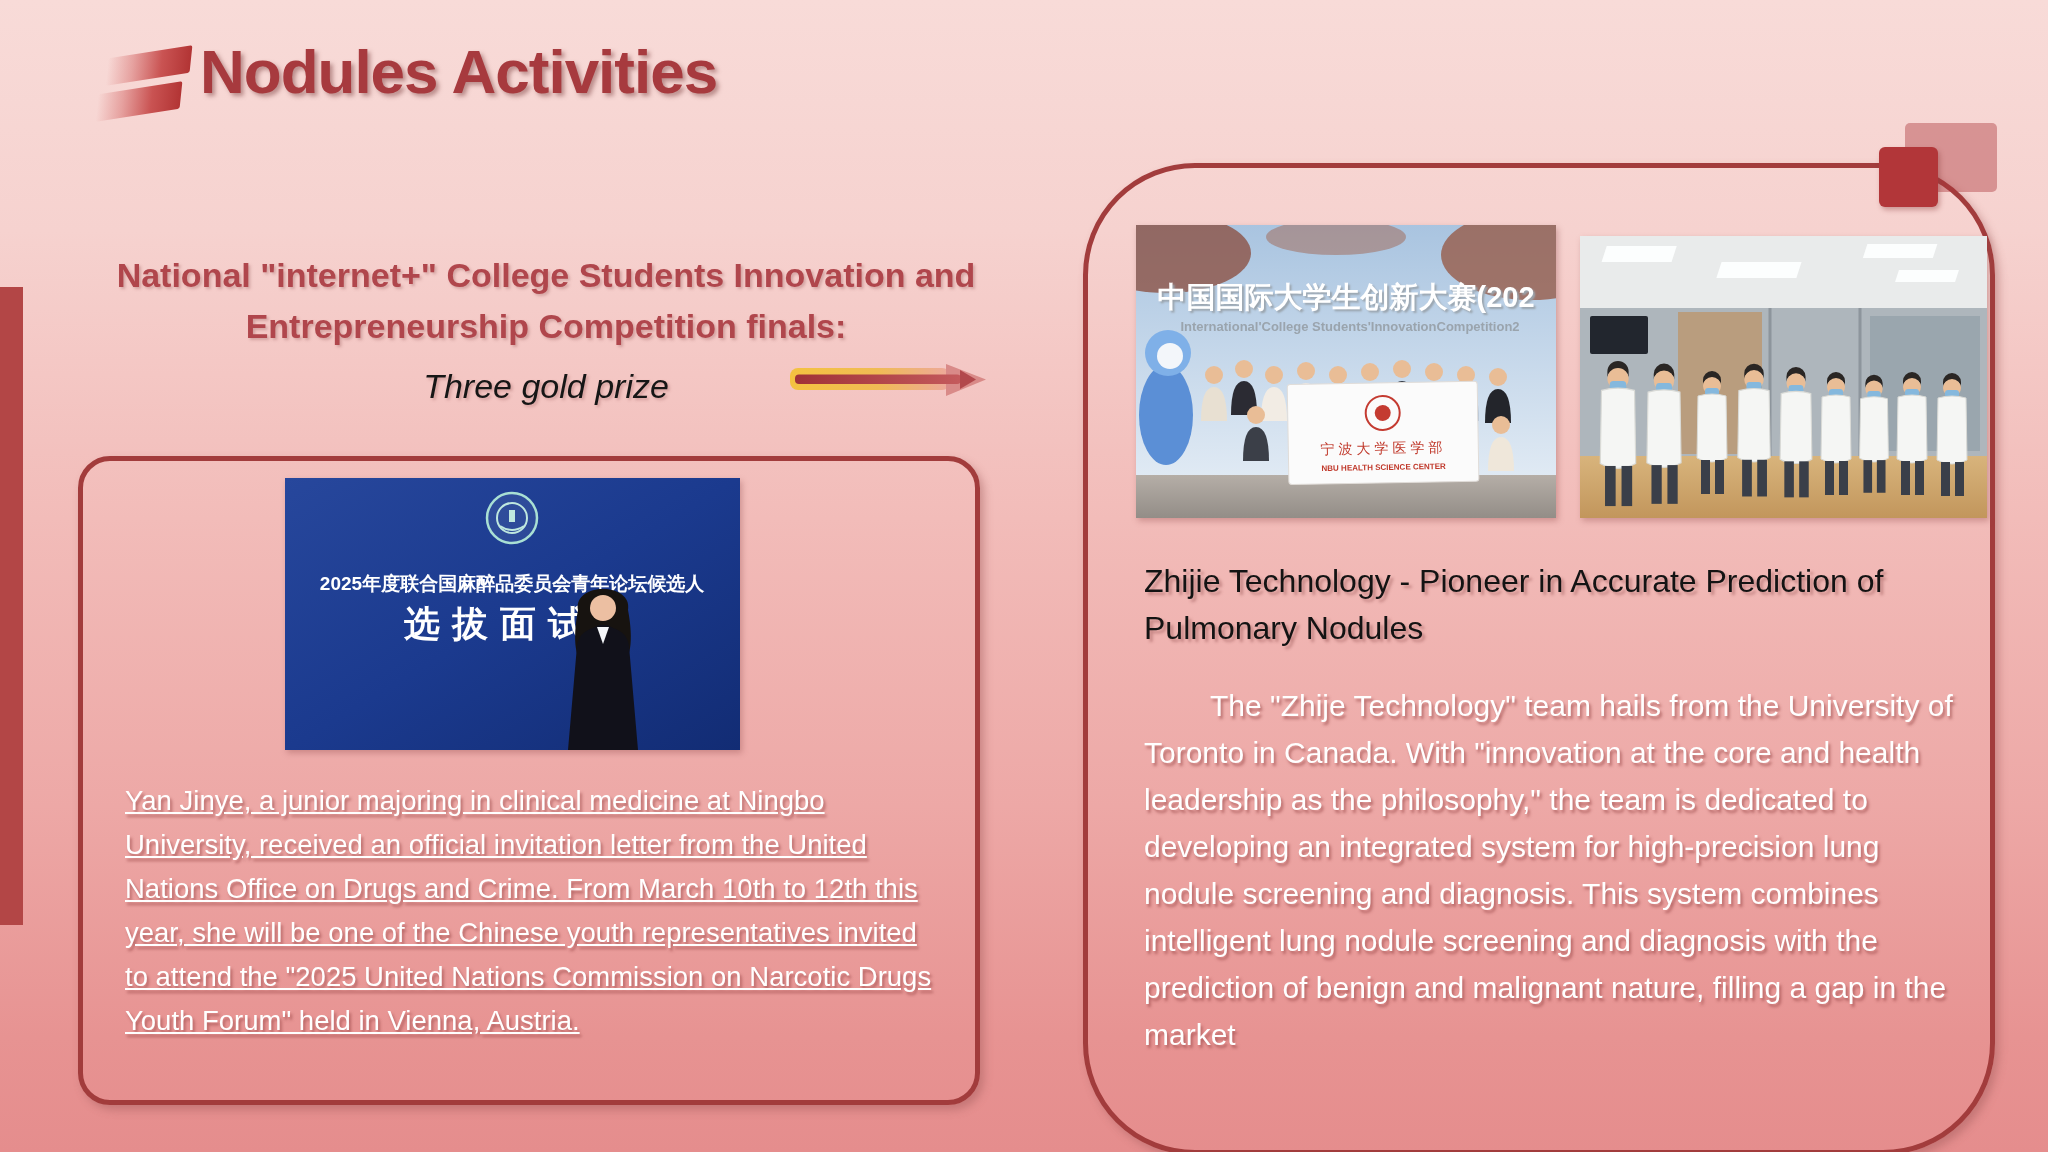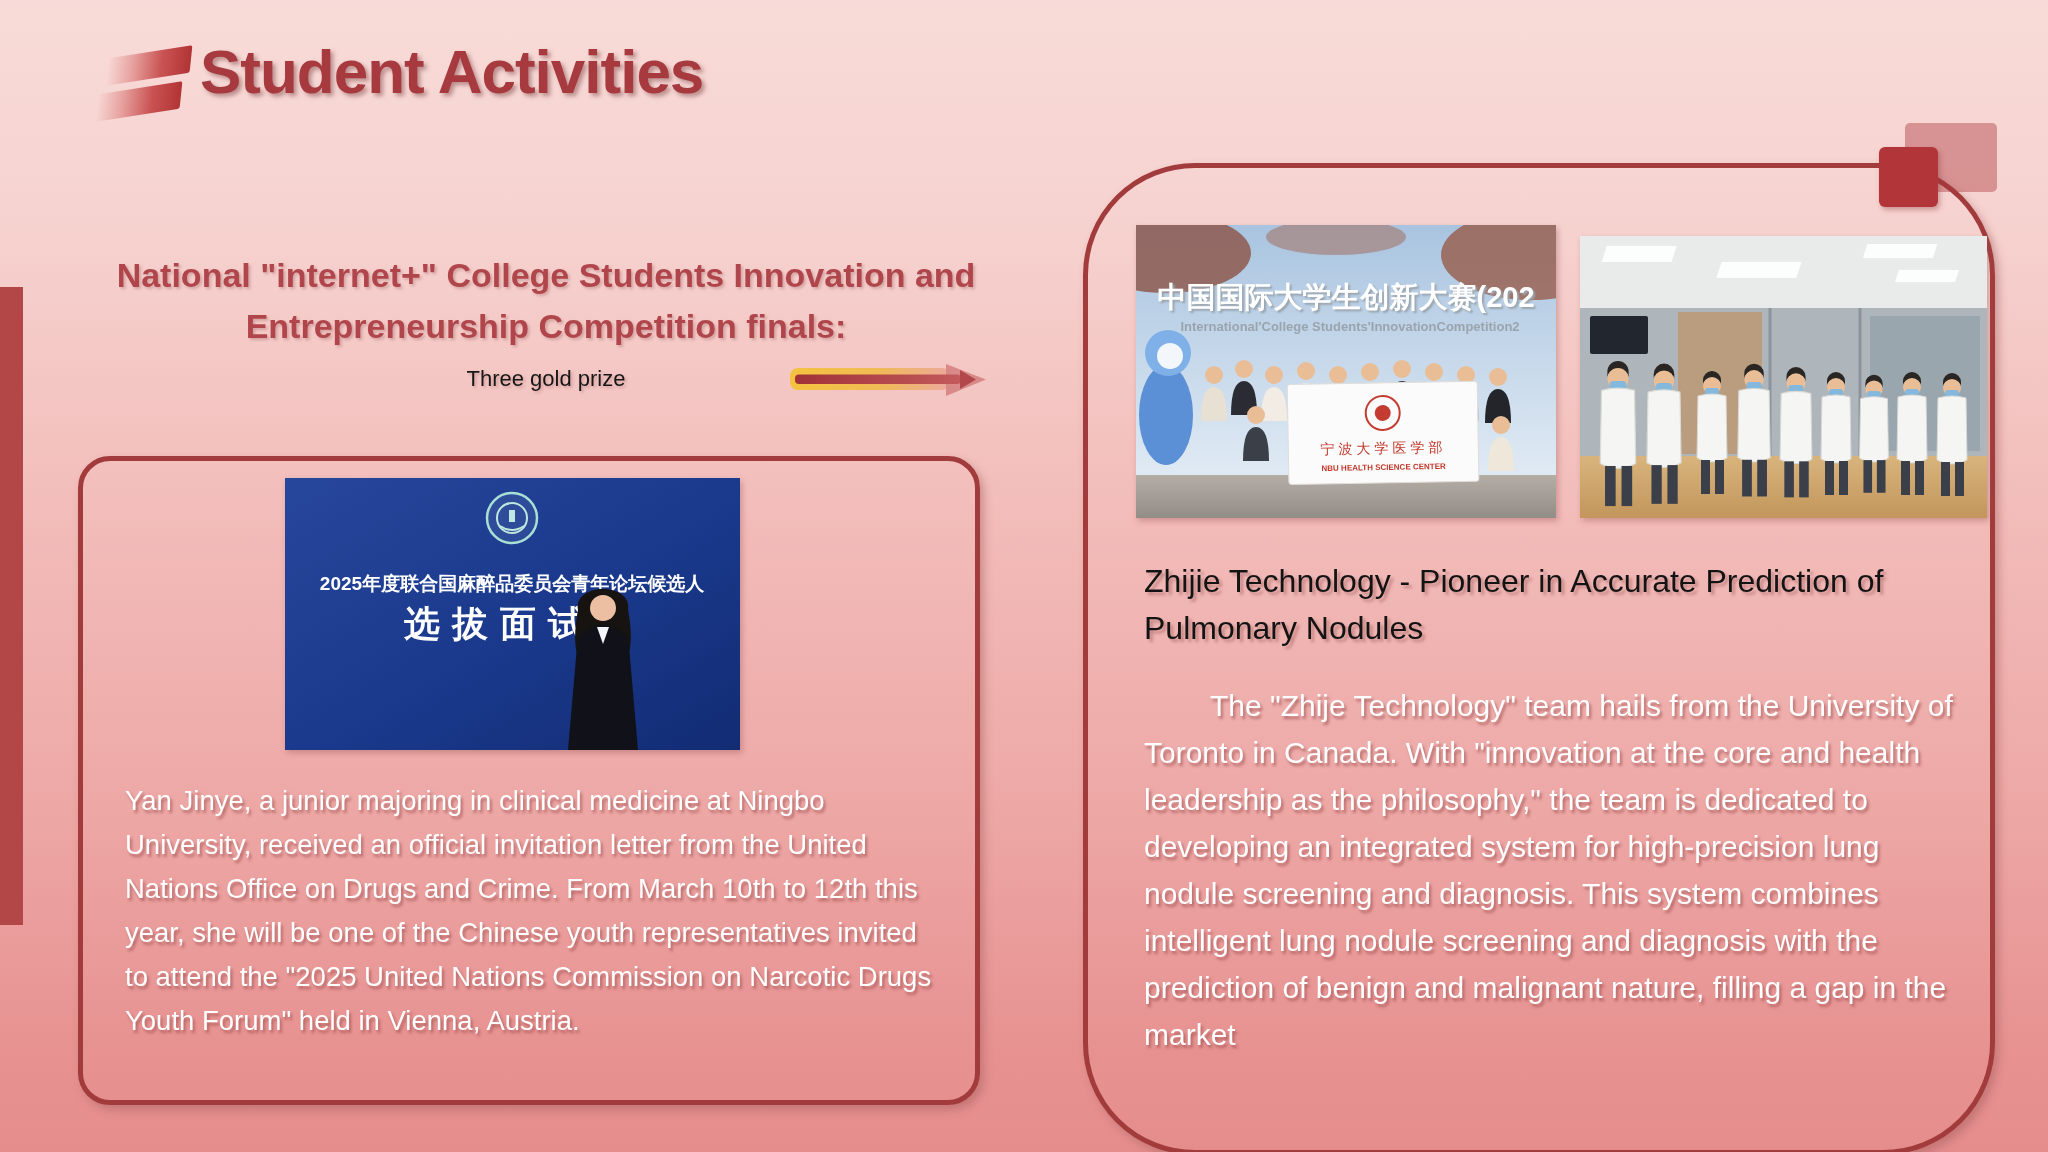--- a/index.html
+++ b/index.html
@@ -57,7 +57,7 @@
     <div class="stripe s1"></div>
     <div class="stripe s2"></div>
   </div>
-  <div class="page-title">Student Activities</div>
+  <div class="page-title">Nodules Activities</div>
 
   <div class="left-bar"></div>
 

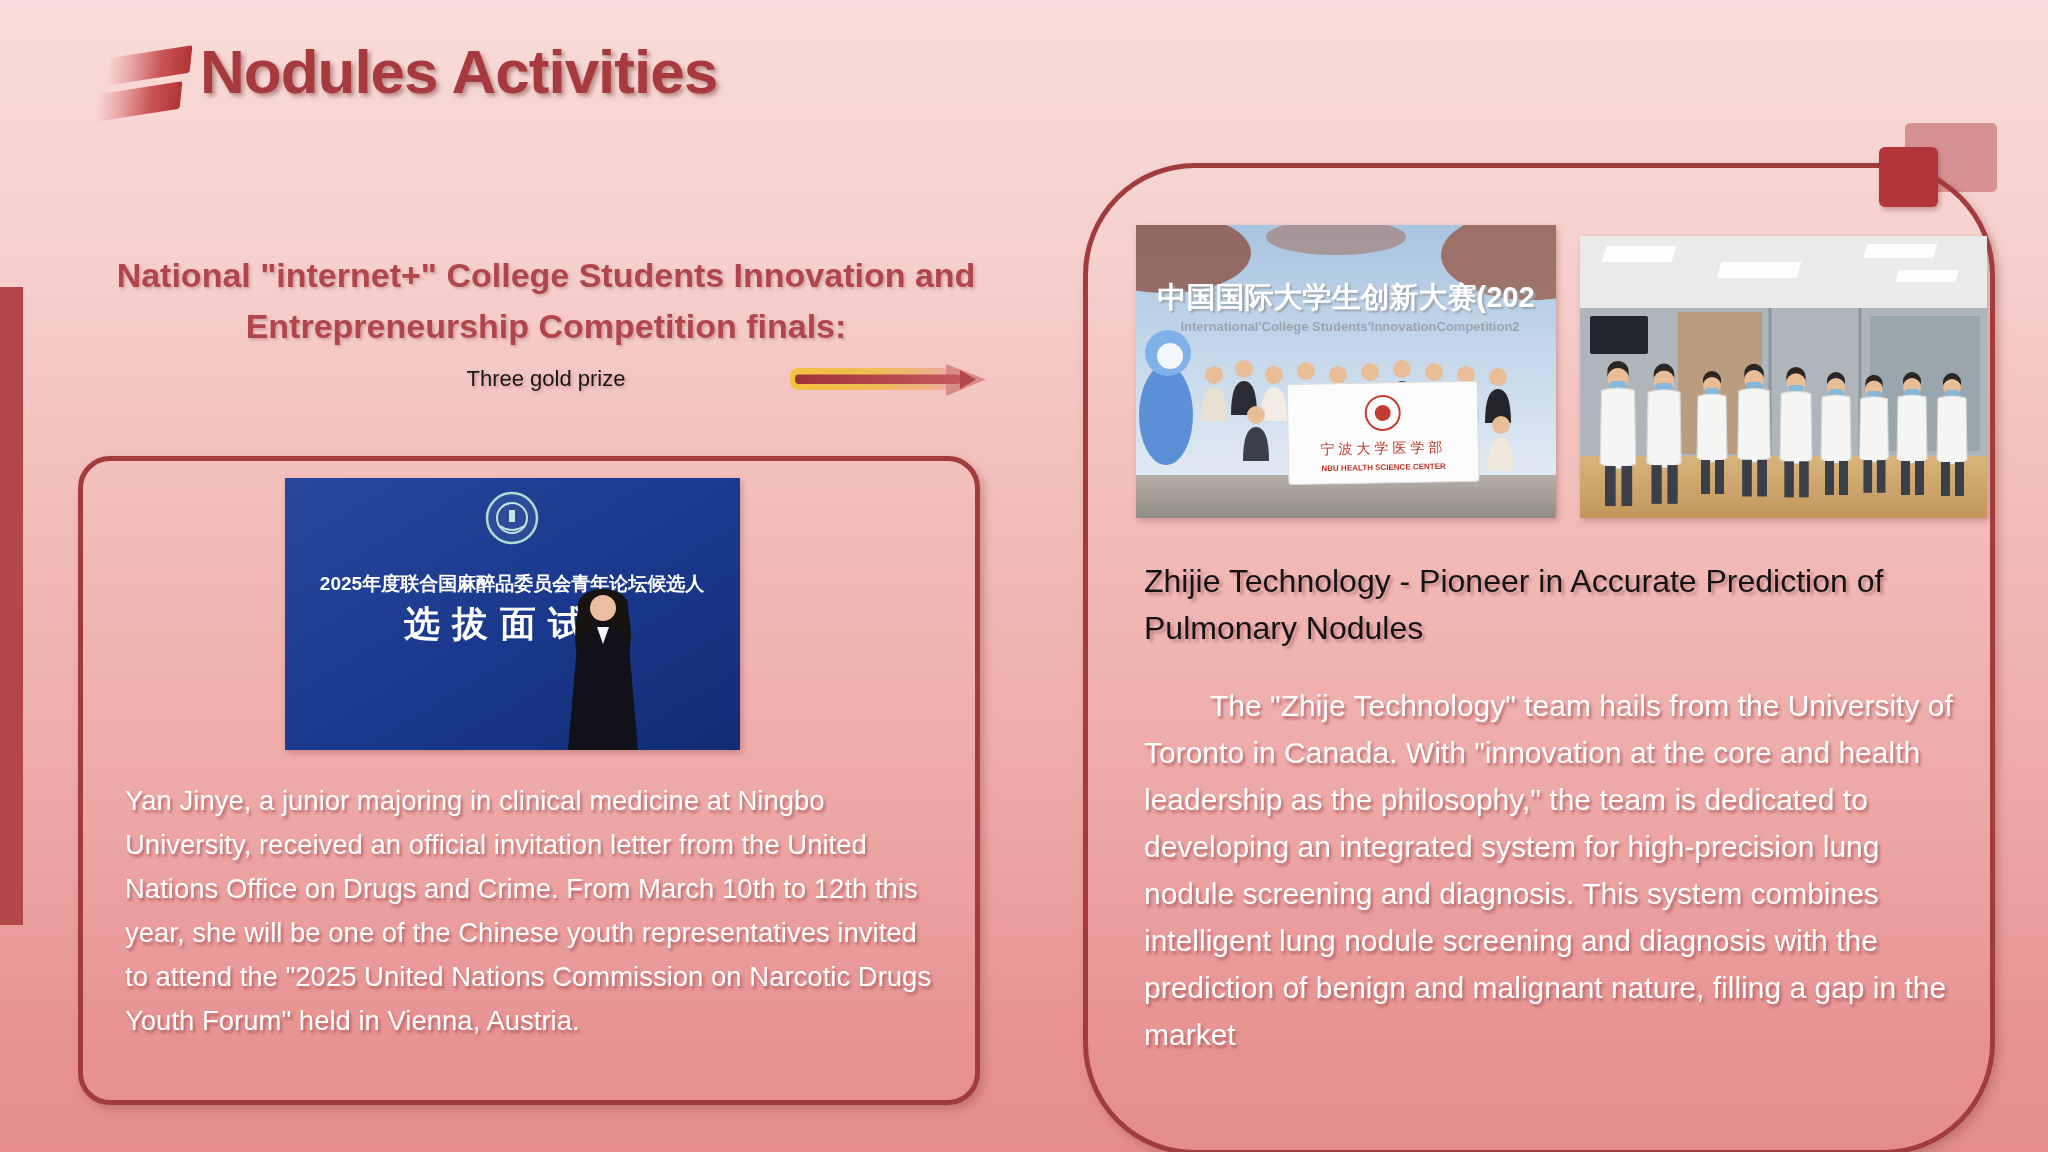--- a/index.html
+++ b/index.html
@@ -21,8 +21,8 @@
   .intro{position:absolute;left:50px;top:250px;width:992px;text-align:center;}
   .intro-heading{color:#b0464c;font-weight:bold;font-size:34px;line-height:51px;
     text-shadow:2px 2px 3px rgba(150,85,85,.35);}
-  .intro-prizes{margin-top:0;color:#161616;font-size:22px;line-height:53px;
-    text-shadow:2px 2px 3px rgba(150,80,80,.35);}
+  .intro-prizes{margin-top:8px;color:#161616;font-size:34px;line-height:53px;
+    text-shadow:2px 2px 3px rgba(150,80,80,.35);font-style:italic;}
   
   .arrow{position:absolute;left:788px;top:362px;width:200px;height:36px;}
   

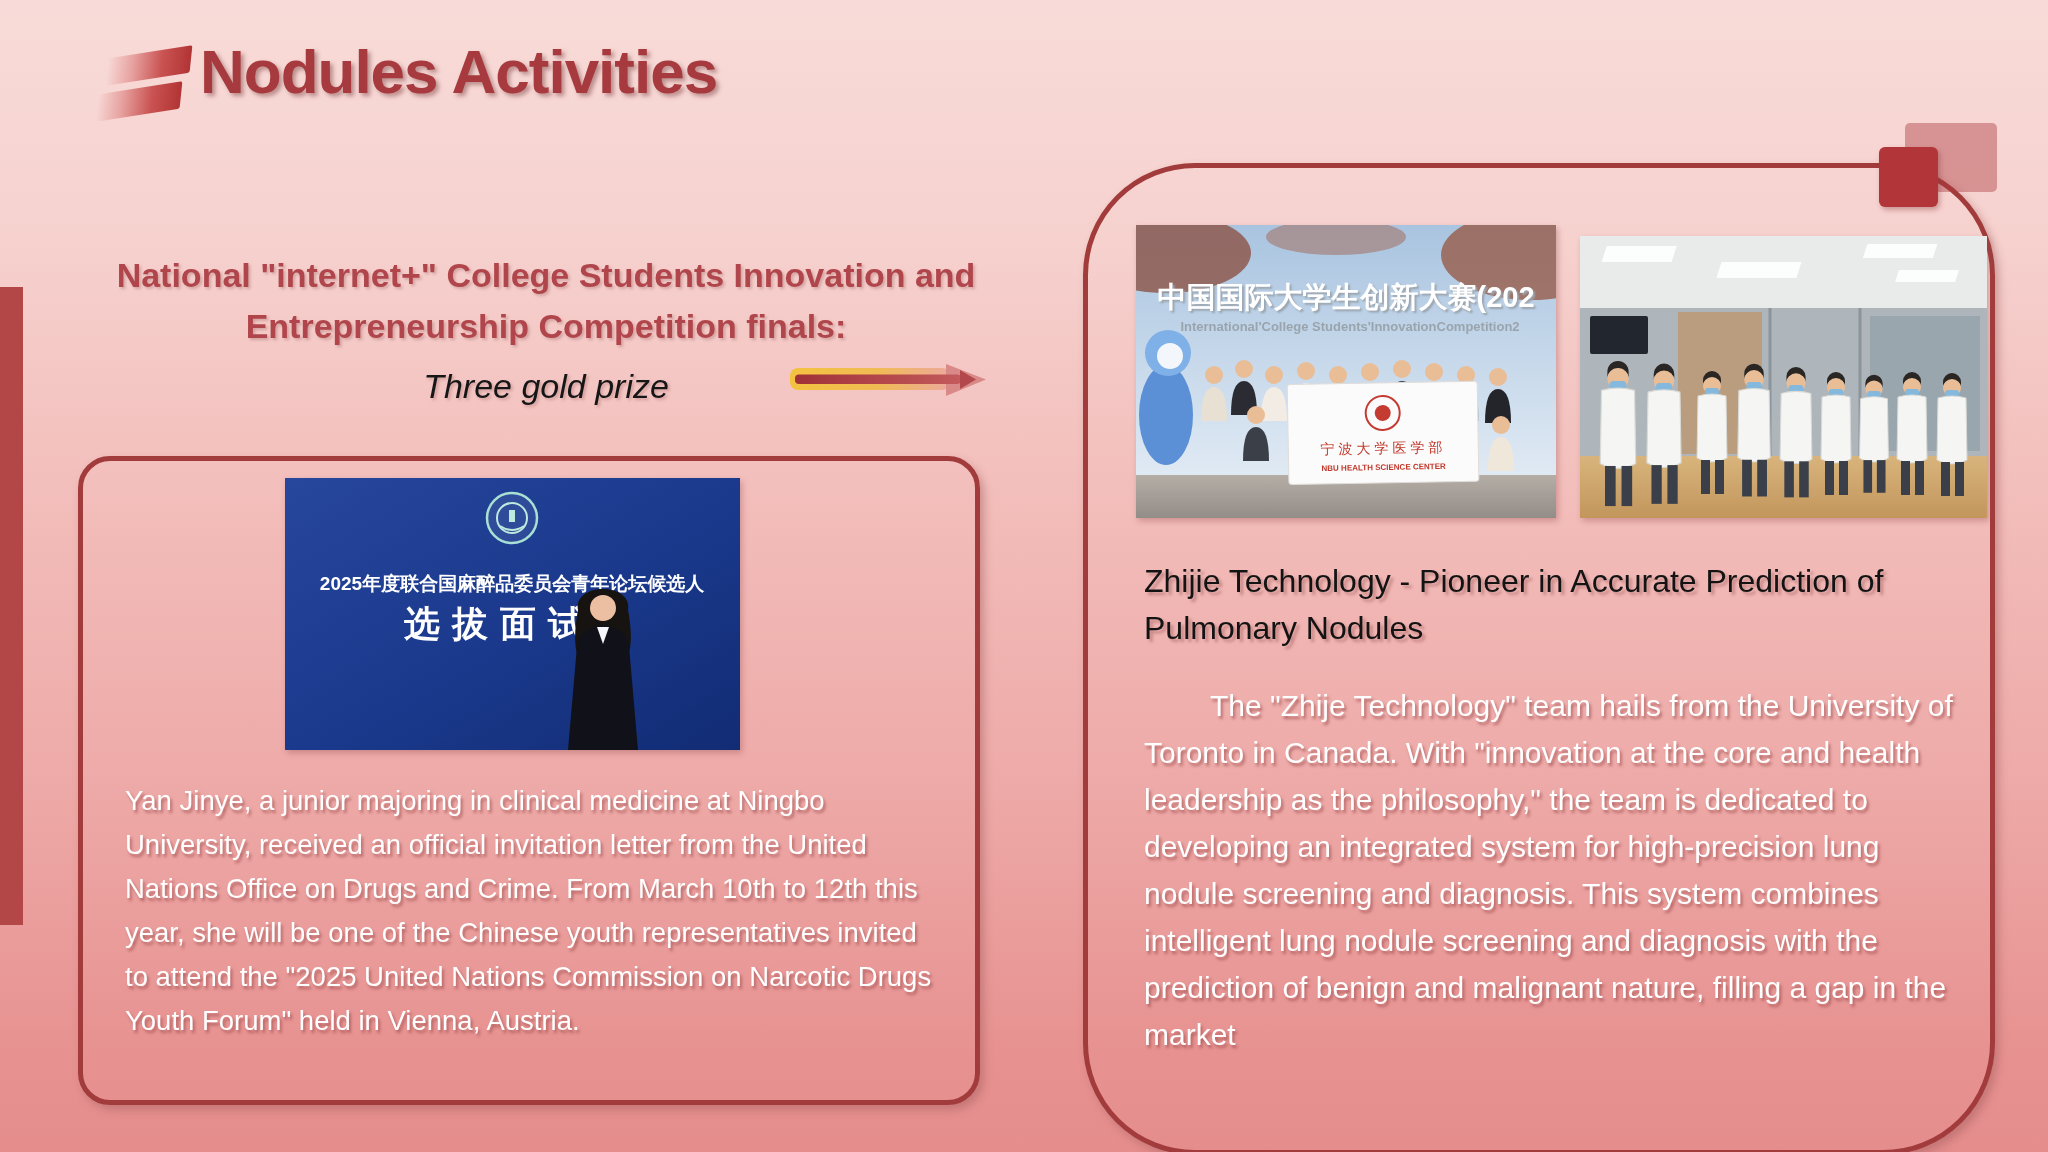--- a/index.html
+++ b/index.html
@@ -35,7 +35,7 @@
   .left-photo{left:202px;top:17px;width:455px;height:272px;}
   .photo-outdoor{left:48px;top:57px;width:420px;height:293px;}
   .photo-lab{left:492px;top:68px;width:407px;height:282px;}
-  .caption{position:absolute;color:#ffffff;text-shadow:2px 3px 3px rgba(152,70,70,.65);}
+  .caption{position:absolute;color:#ffffff;text-shadow:2px 3px 3px rgba(152,70,70,.65);text-decoration:underline;}
   .left-caption{left:42px;top:318px;width:812px;font-size:27.5px;line-height:44px;}
   .right-title{position:absolute;left:56px;top:390px;width:820px;font-size:32px;line-height:47px;
     color:#131313;text-shadow:3px 3px 3px rgba(130,60,60,.4);}

